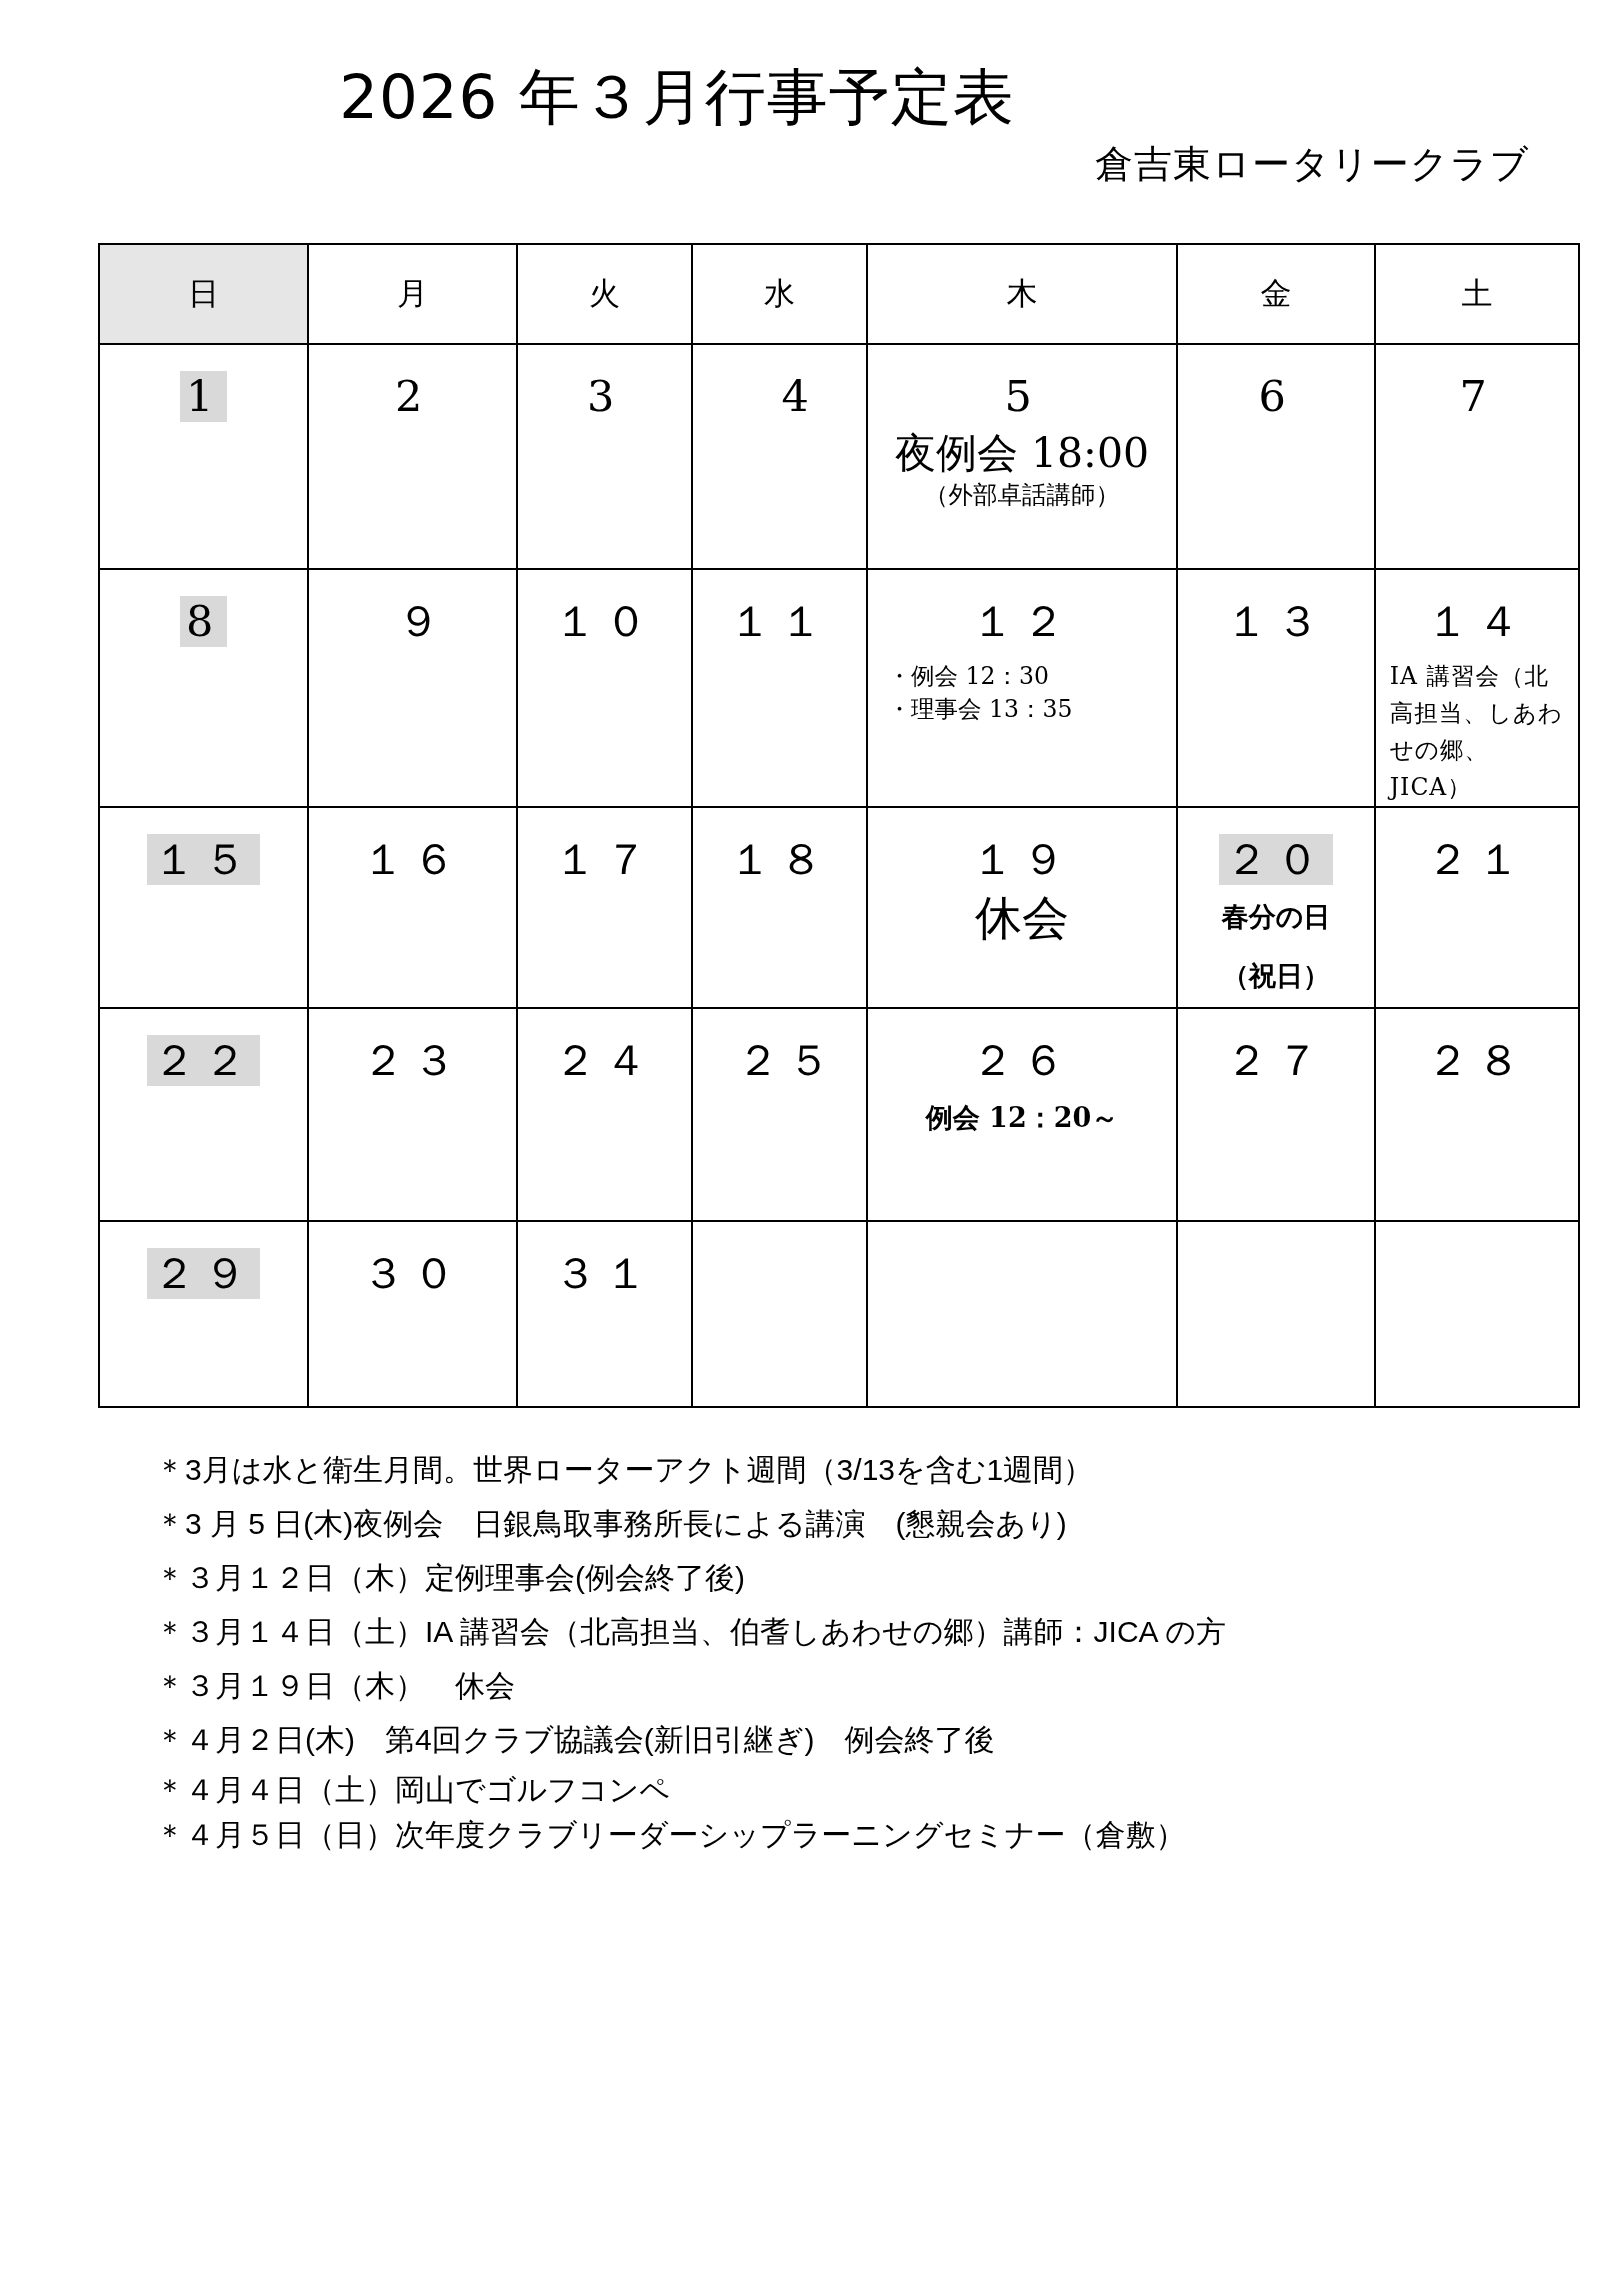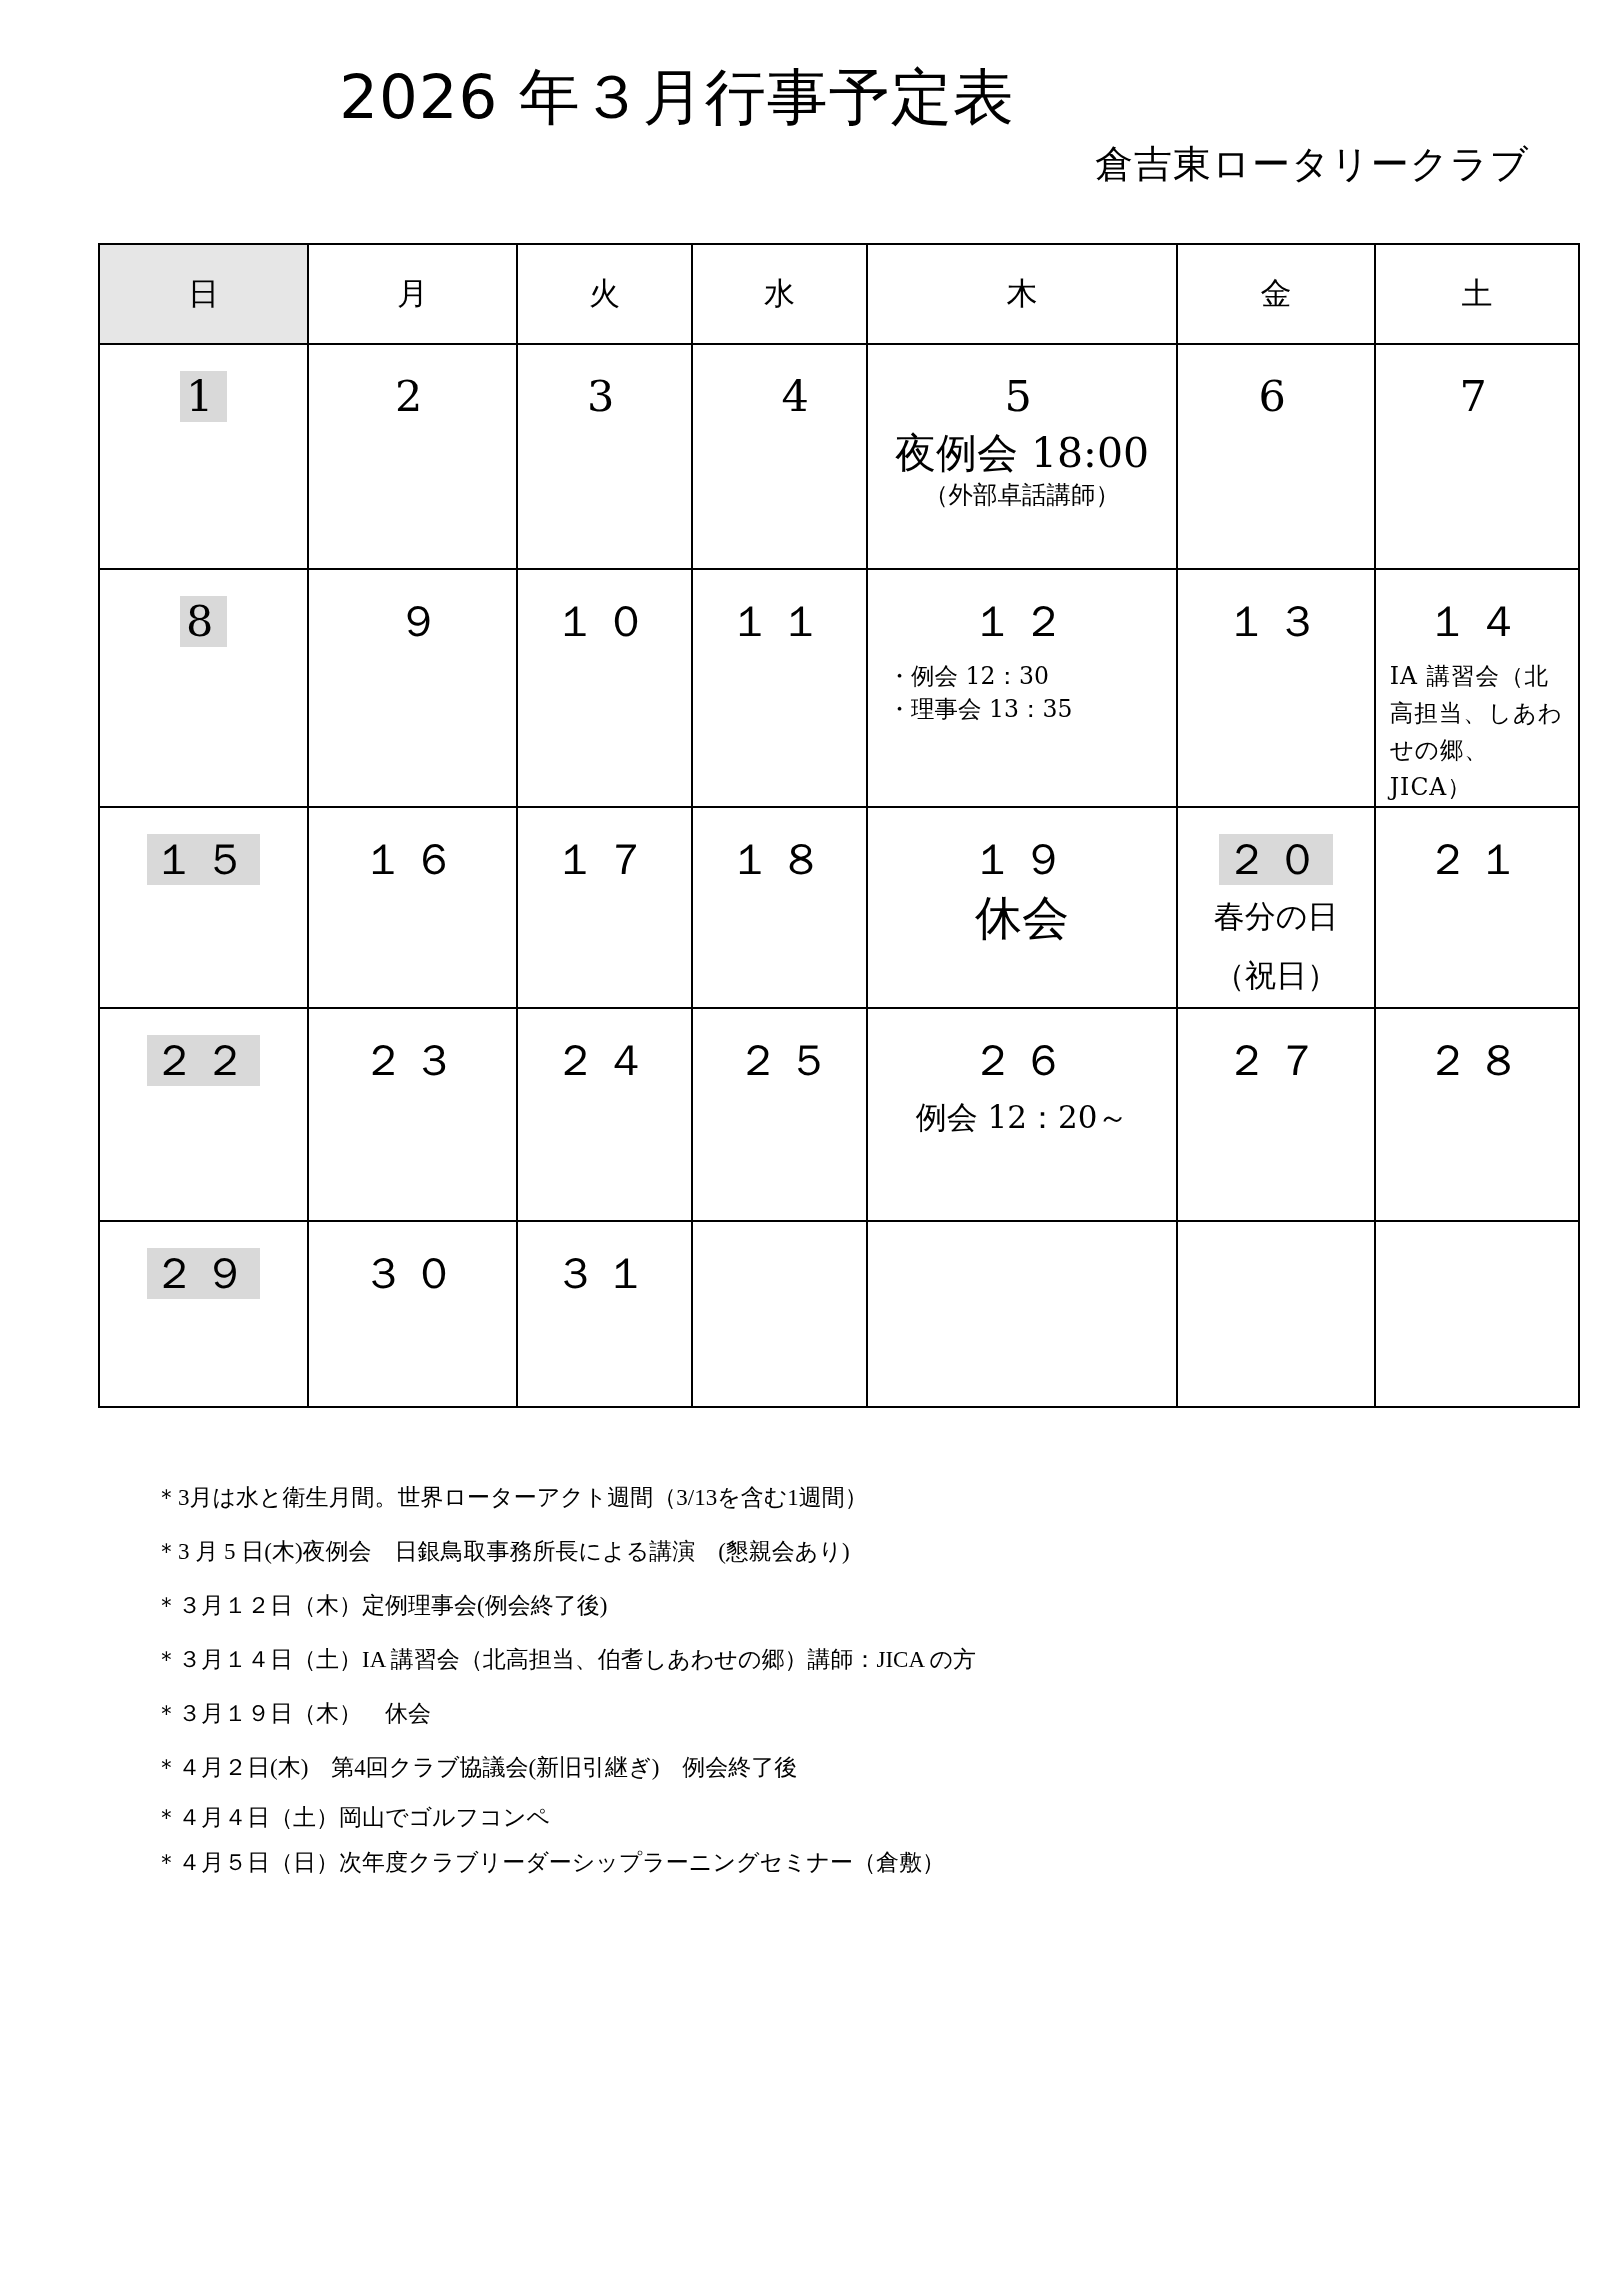--- a/index.html
+++ b/index.html
@@ -28,7 +28,7 @@
   .ev-big { font-size:41px; margin-top:5.9px; line-height:53px; }
   .ev-sub { font-size:24.5px; line-height:29px; }
   .ev-list { text-align:left; font-size:23.5px; line-height:33px; margin:13.7px 0 0 19.6px; }
-  .ev-small { font-size:31px; line-height:43px; margin-top:9.8px; }
+  .ev-small { font-size:27px; line-height:43px; margin-top:9.8px;font-weight:bold; }
   .ev-wrap { text-align:left; font-size:23.5px; line-height:37px; margin:11.8px 7.8px 0 13.7px; letter-spacing:1px; }
   .notes { position:absolute; left:155px; top:1443px; font-size:23px; line-height:54px;
            font-family:Liberation Serif, serif;margin-top:28px; }

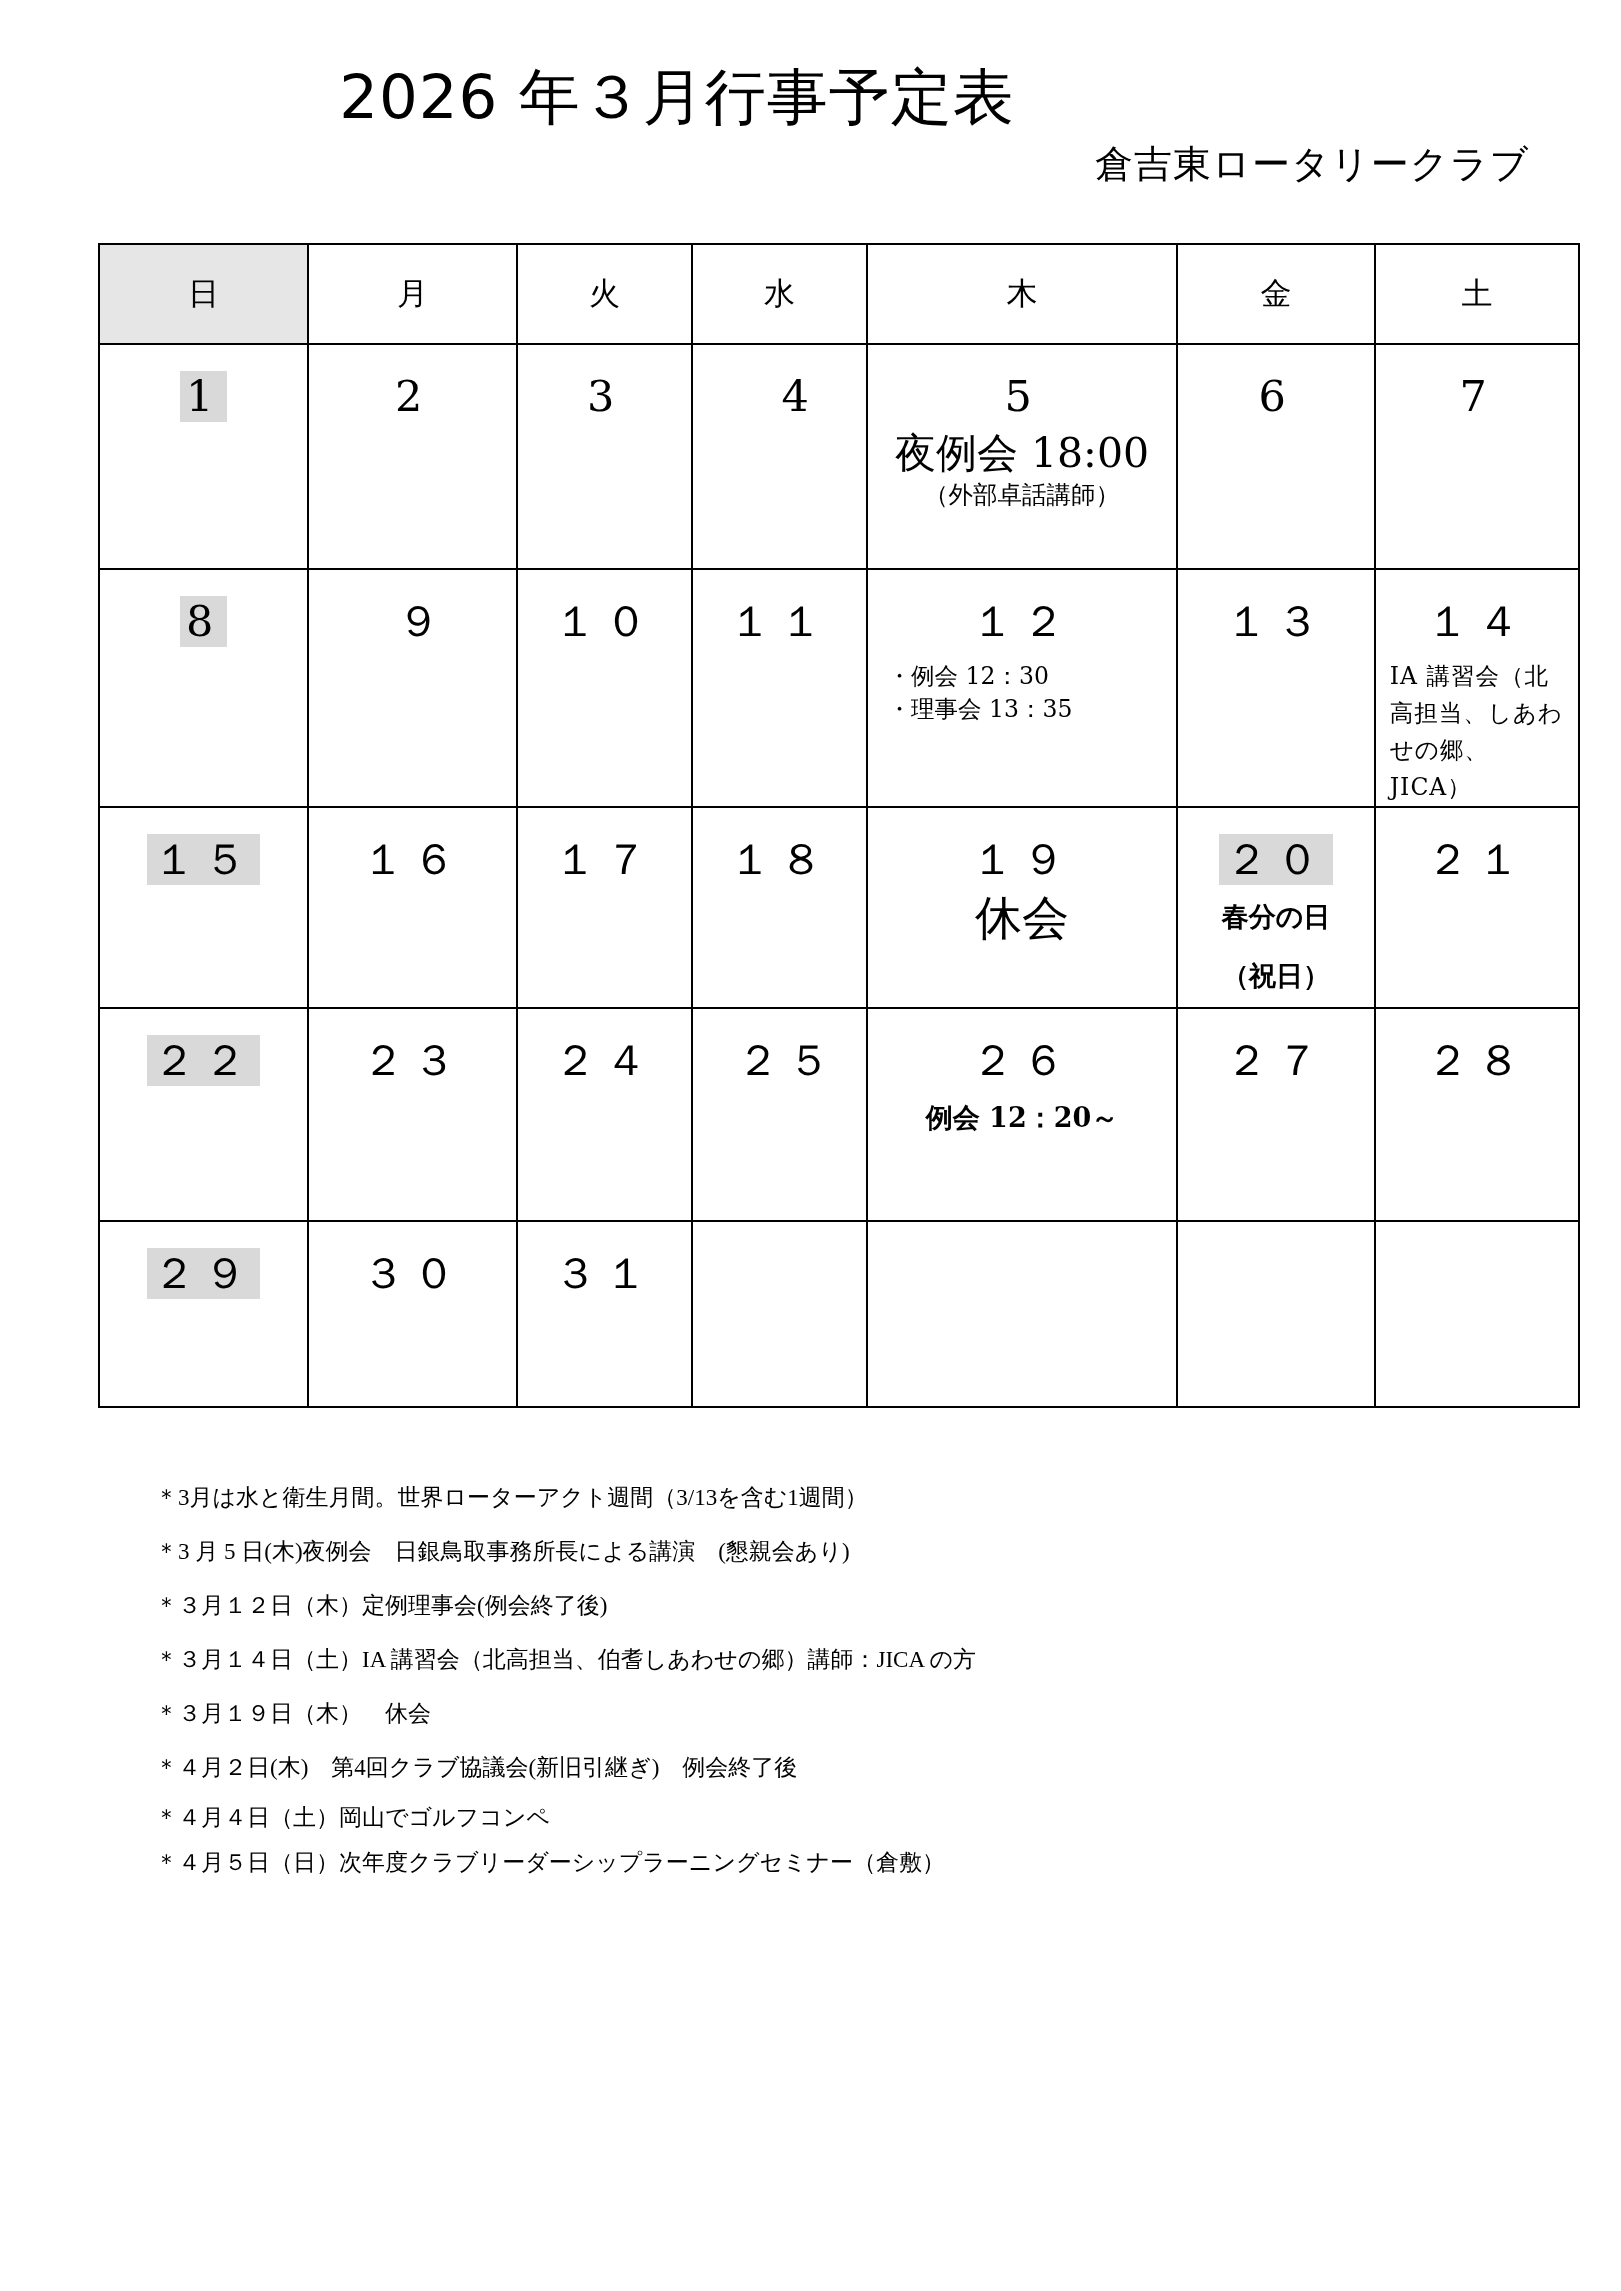--- a/index.html
+++ b/index.html
@@ -30,8 +30,8 @@
   .ev-list { text-align:left; font-size:23.5px; line-height:33px; margin:13.7px 0 0 19.6px; }
   .ev-small { font-size:27px; line-height:43px; margin-top:9.8px;font-weight:bold; }
   .ev-wrap { text-align:left; font-size:23.5px; line-height:37px; margin:11.8px 7.8px 0 13.7px; letter-spacing:1px; }
-  .notes { position:absolute; left:155px; top:1443px; font-size:23px; line-height:54px;
-           font-family:Liberation Serif, serif;margin-top:28px; }
+  .notes { position:absolute; left:155px; top:1443px; font-size:30px; line-height:54px;
+           font-family:Liberation Sans, sans-serif; }
   .notes div { white-space:nowrap; }
   .notes .tight { line-height:45px; }
 </style>

